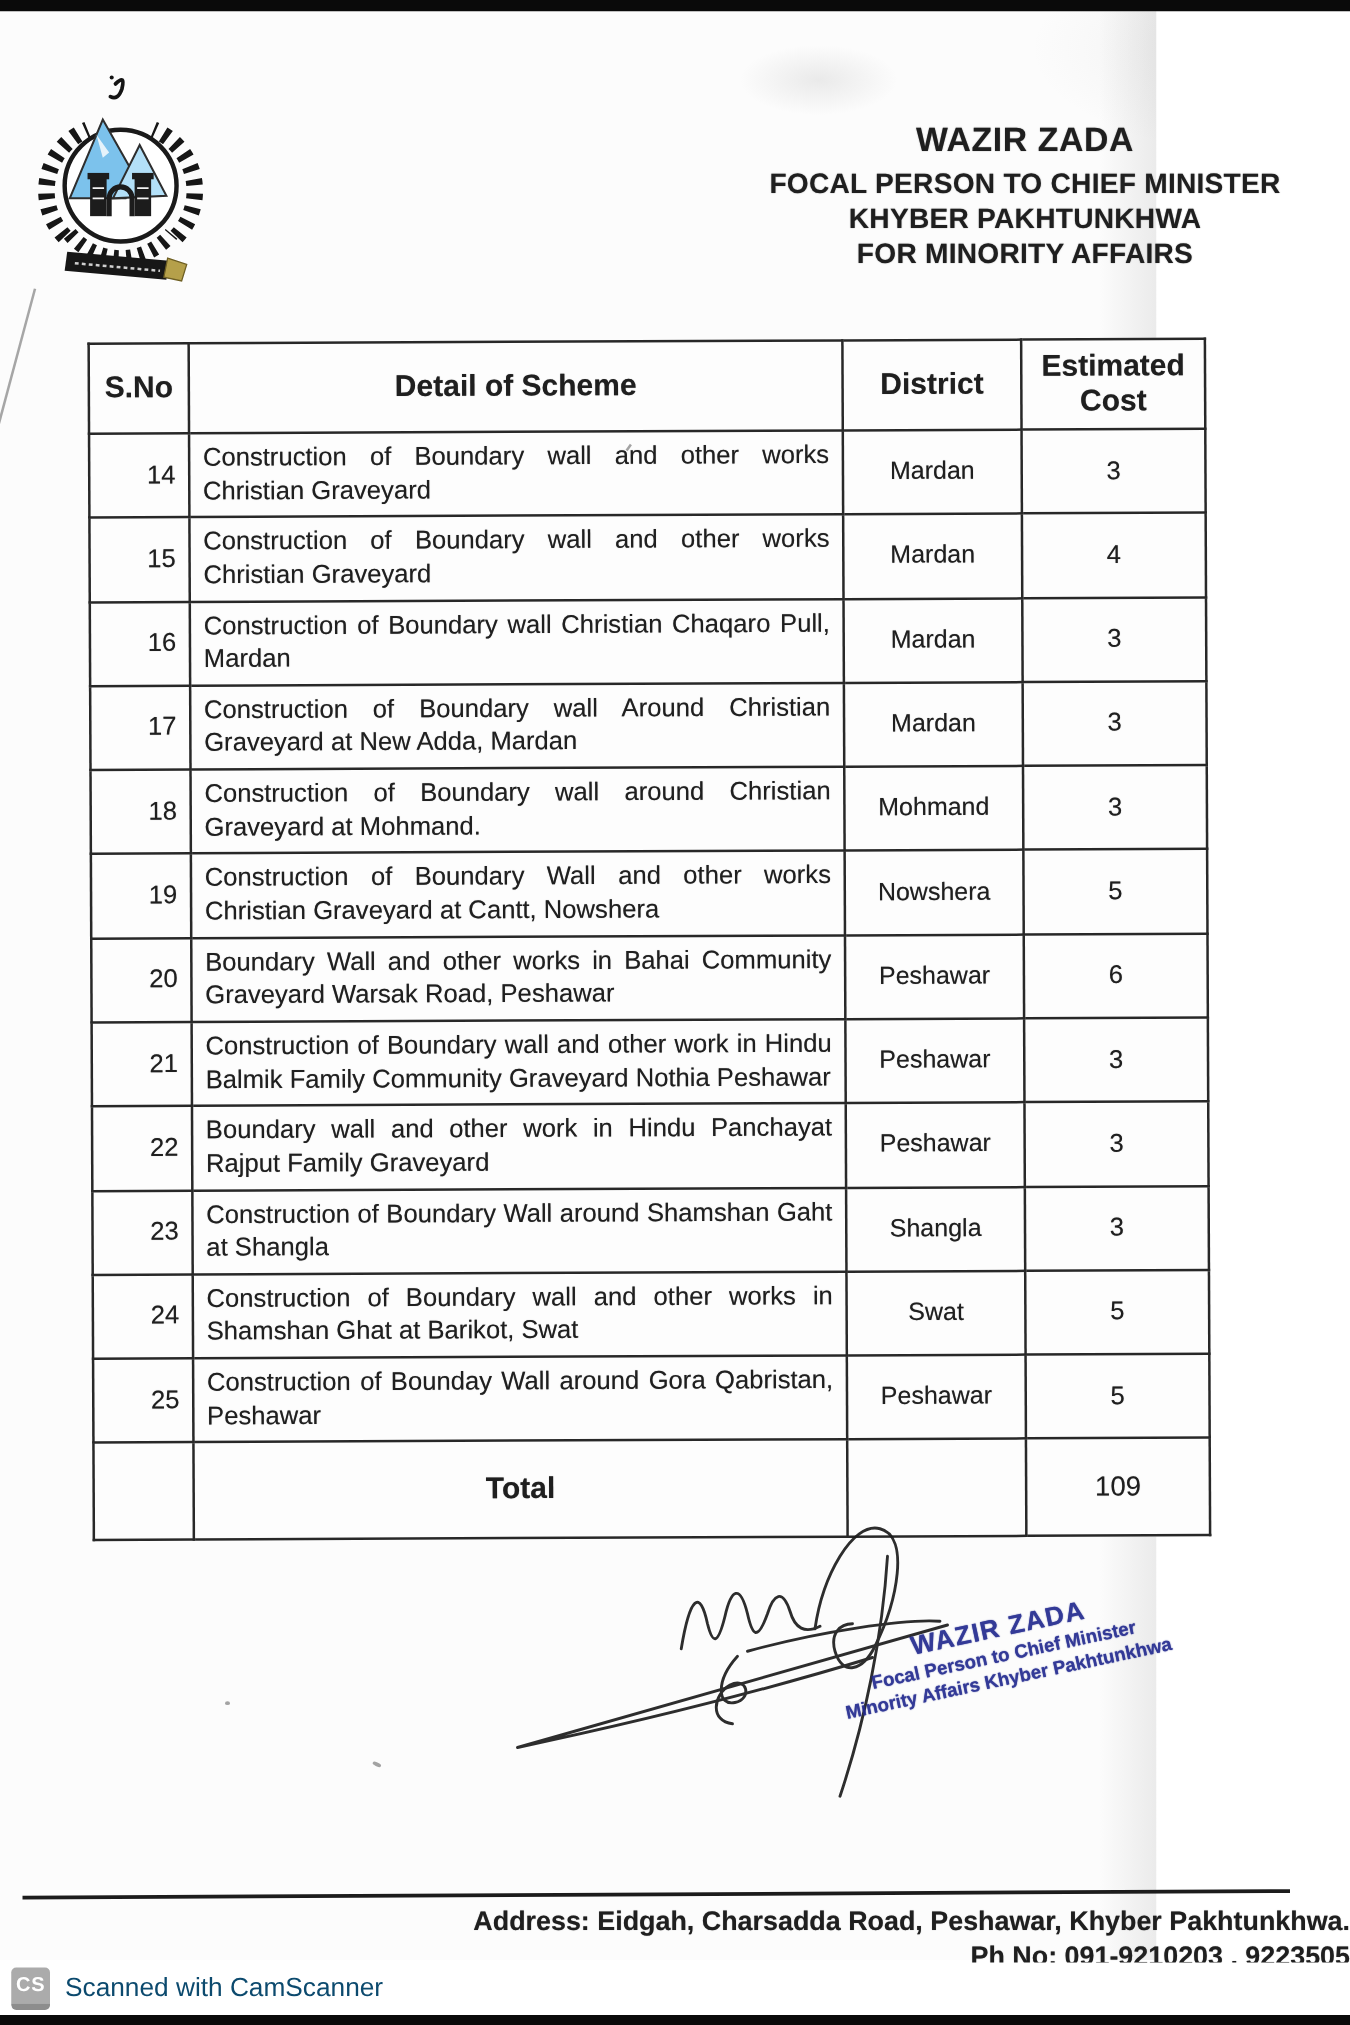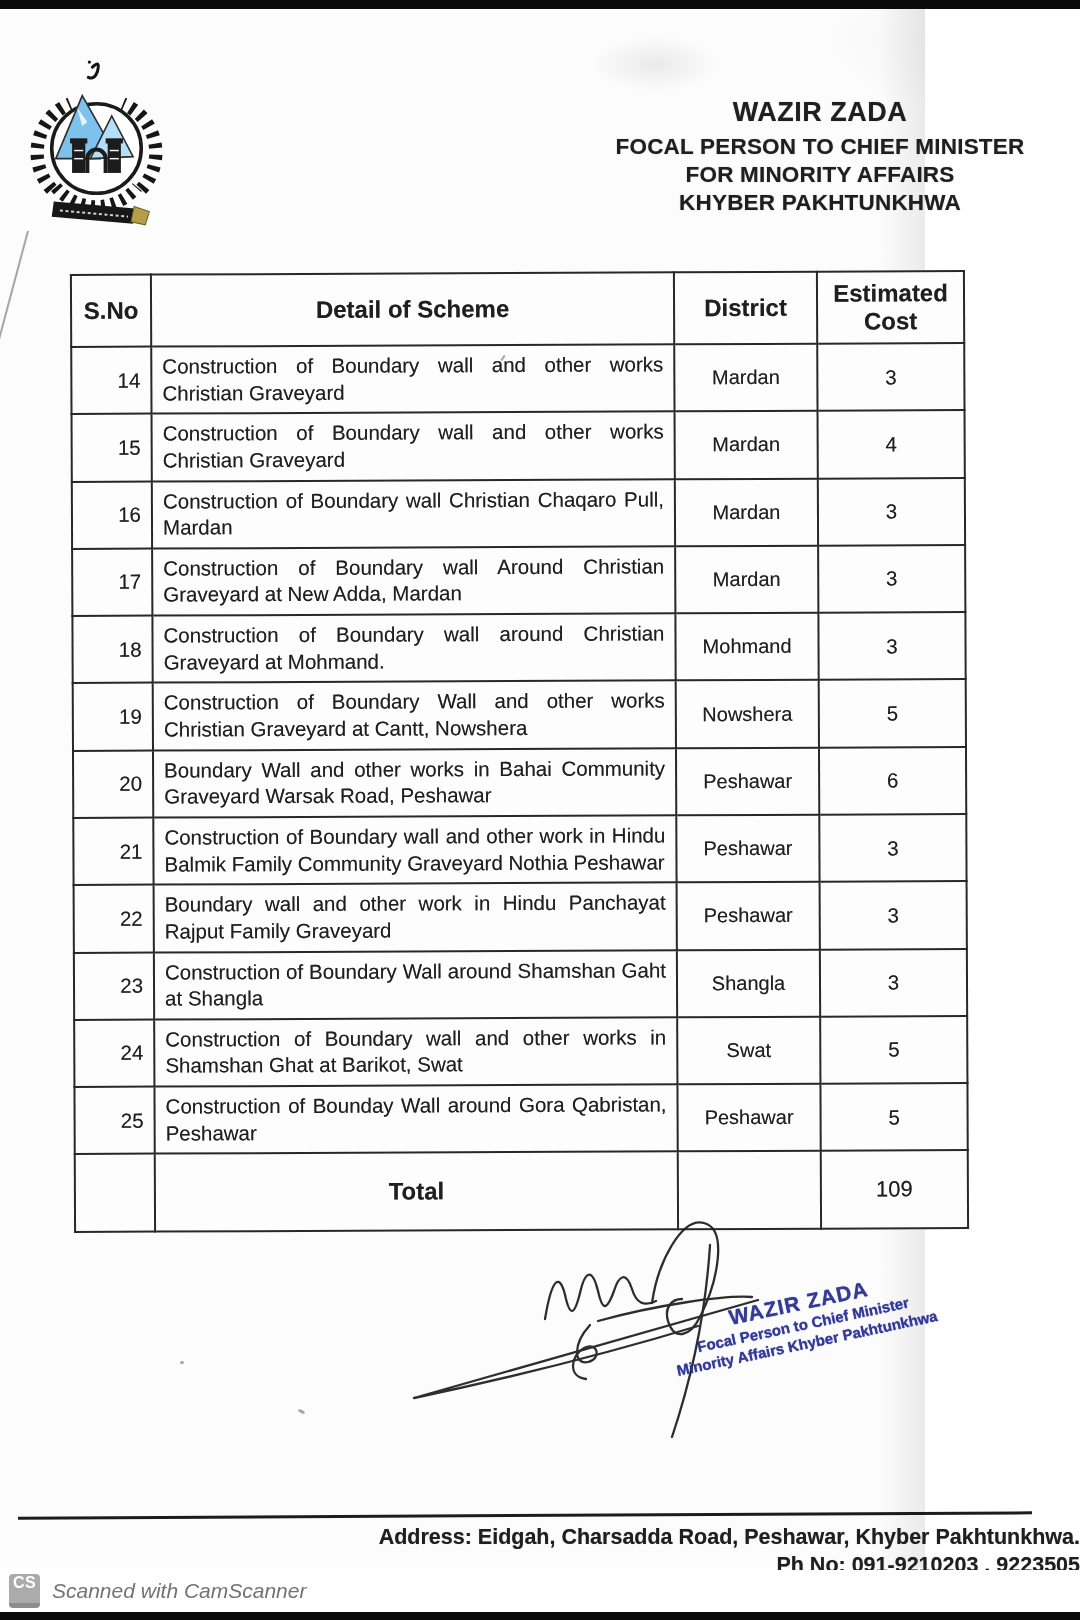--- a/index.html
+++ b/index.html
@@ -147,8 +147,8 @@
     <div class="letterhead">
       <div class="lh-name">WAZIR ZADA</div>
       <div class="lh-line">FOCAL PERSON TO CHIEF MINISTER</div>
+      <div class="lh-line">KHYBER PAKHTUNKHWA</div>
       <div class="lh-line">FOR MINORITY AFFAIRS</div>
-      <div class="lh-line">KHYBER PAKHTUNKHWA</div>
     </div>
 
     <table class="scheme-table">

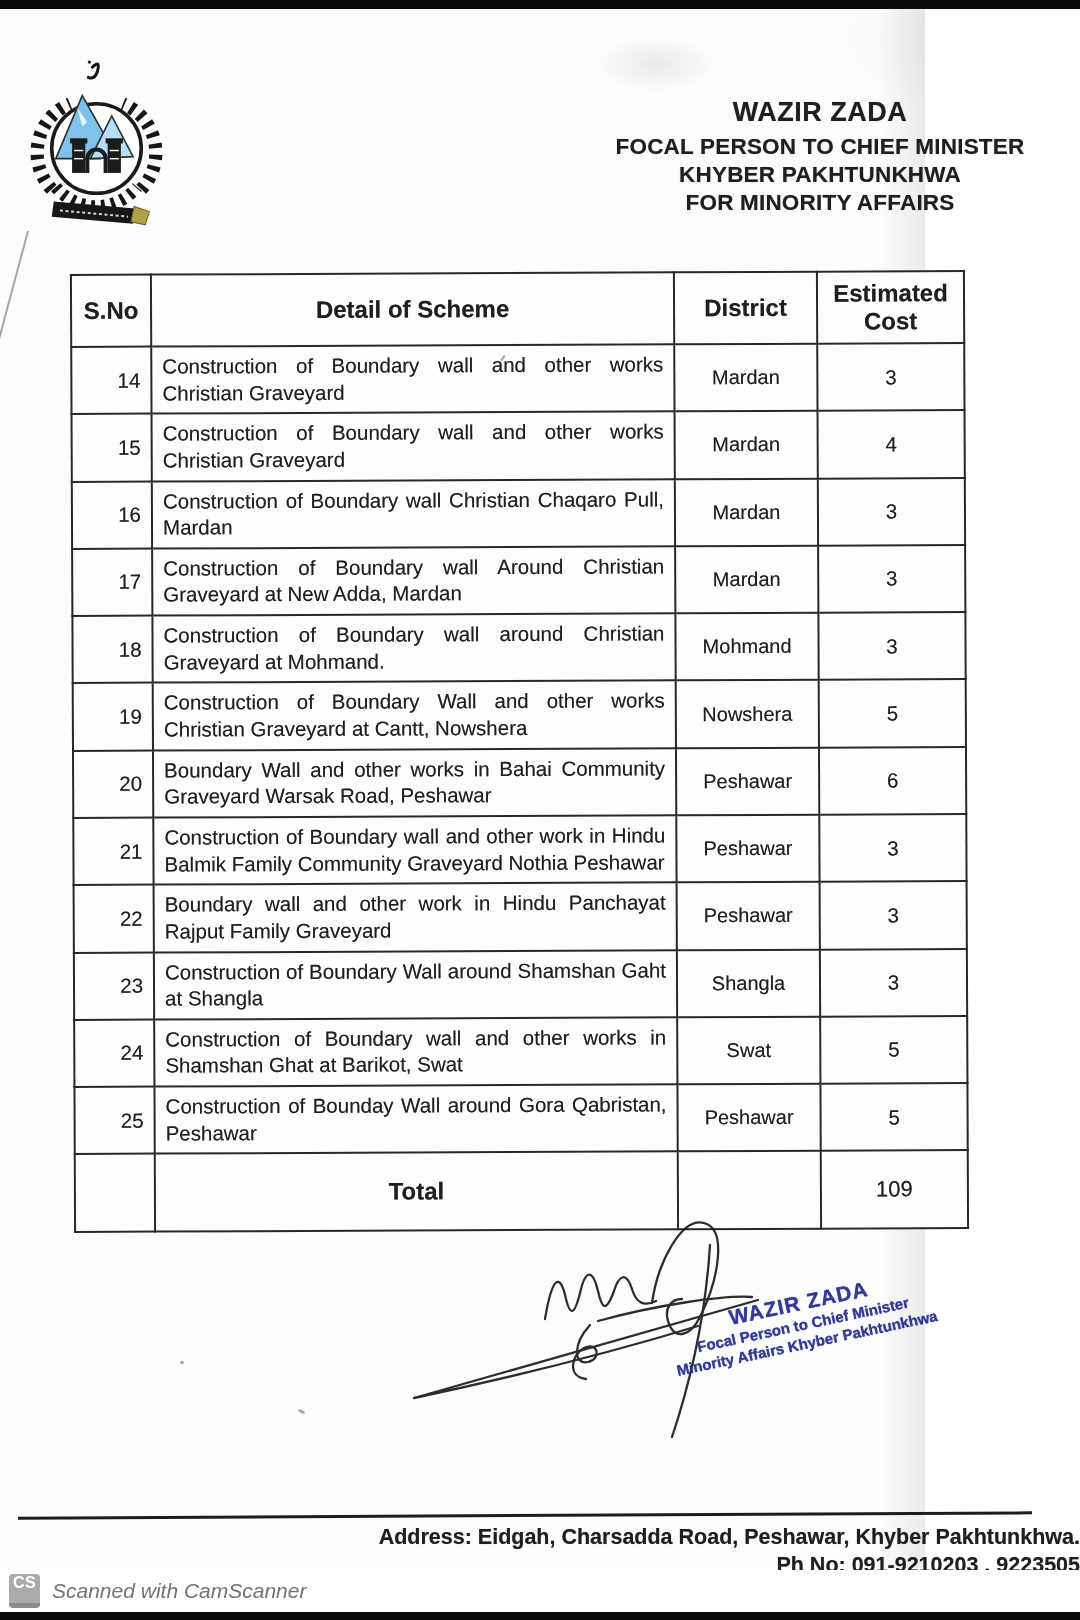--- a/index.html
+++ b/index.html
@@ -89,7 +89,7 @@
   .cs-badge{
     margin-left:9px;width:31px;height:29px;border-radius:4px;
     background:#ababab;border-bottom:5px solid #8d8d8d;
-    display:flex;justify-content:center;
+    display:flex;align-items:center;justify-content:center;
     color:#ffffff;font-weight:bold;font-size:16px;letter-spacing:.5px;
     flex:0 0 auto;
   }

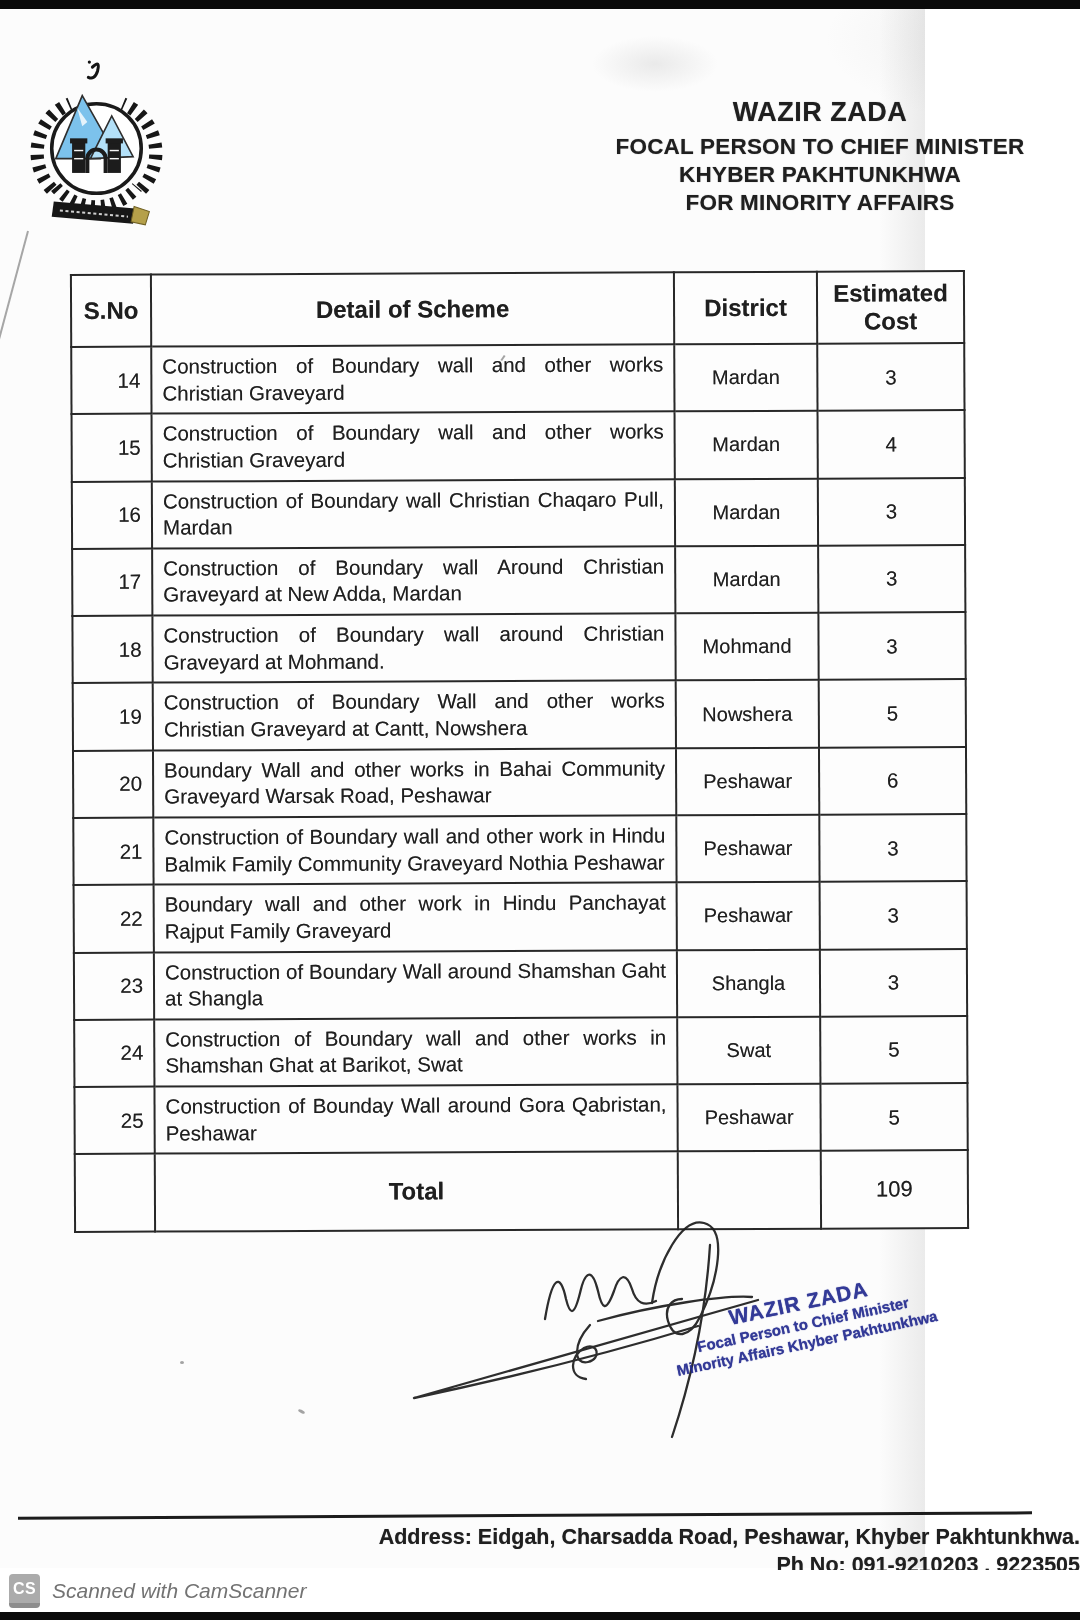--- a/index.html
+++ b/index.html
@@ -300,7 +300,7 @@
     <div class="cs-badge">
       <span>CS</span>
     </div>
-    <div class="cs-text" style="color: #737373; font-style: italic;">Scanned with CamScanner</div>
+    <div class="cs-text" style="color: #0c4a6e;">Scanned with CamScanner</div>
   </div>
 
   <div class="scan-bar bottom"></div>

